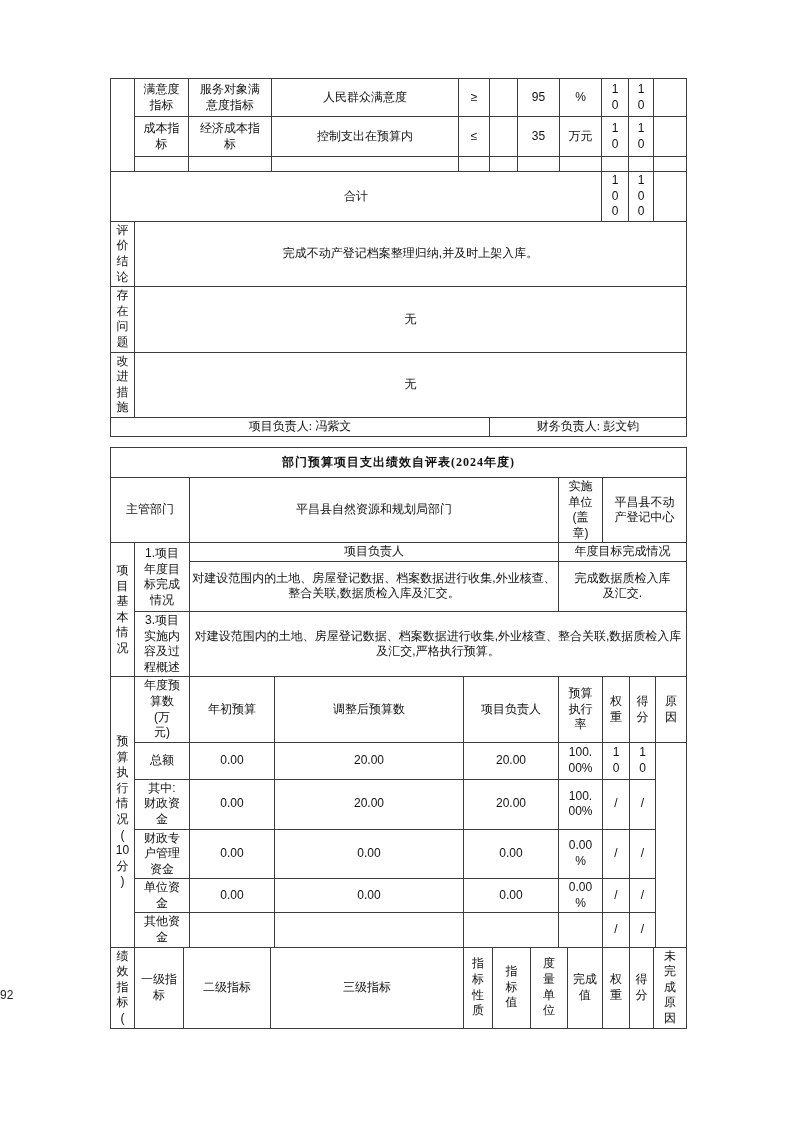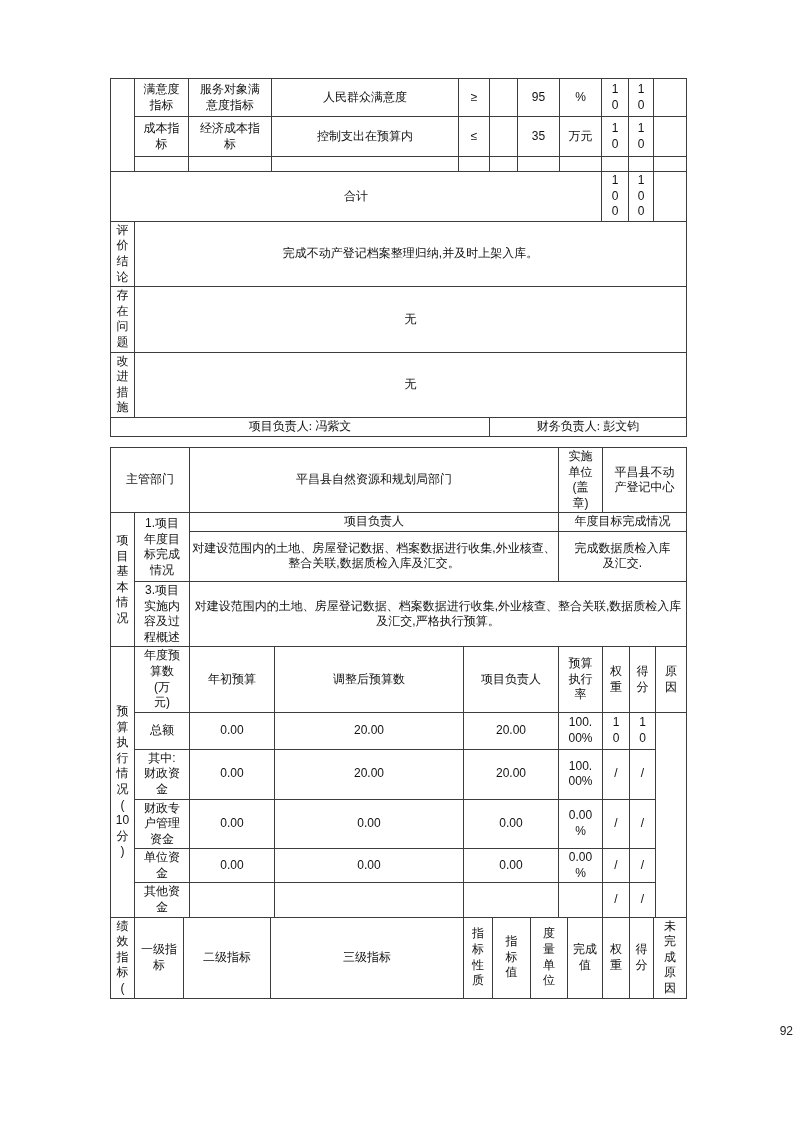--- a/index.html
+++ b/index.html
@@ -148,6 +148,16 @@
 
 <div id="tableB">
 
+  <table class="tbl">
+    <colgroup>
+        <col style="width:576px">
+      </colgroup>
+    <tbody>
+        <tr style="height:30px">
+      <td class="title-cell">部门预算项目支出绩效自评表(2024年度)</td>
+    </tr>
+  </tbody>
+    </table>
 
 
   <table class="tbl">

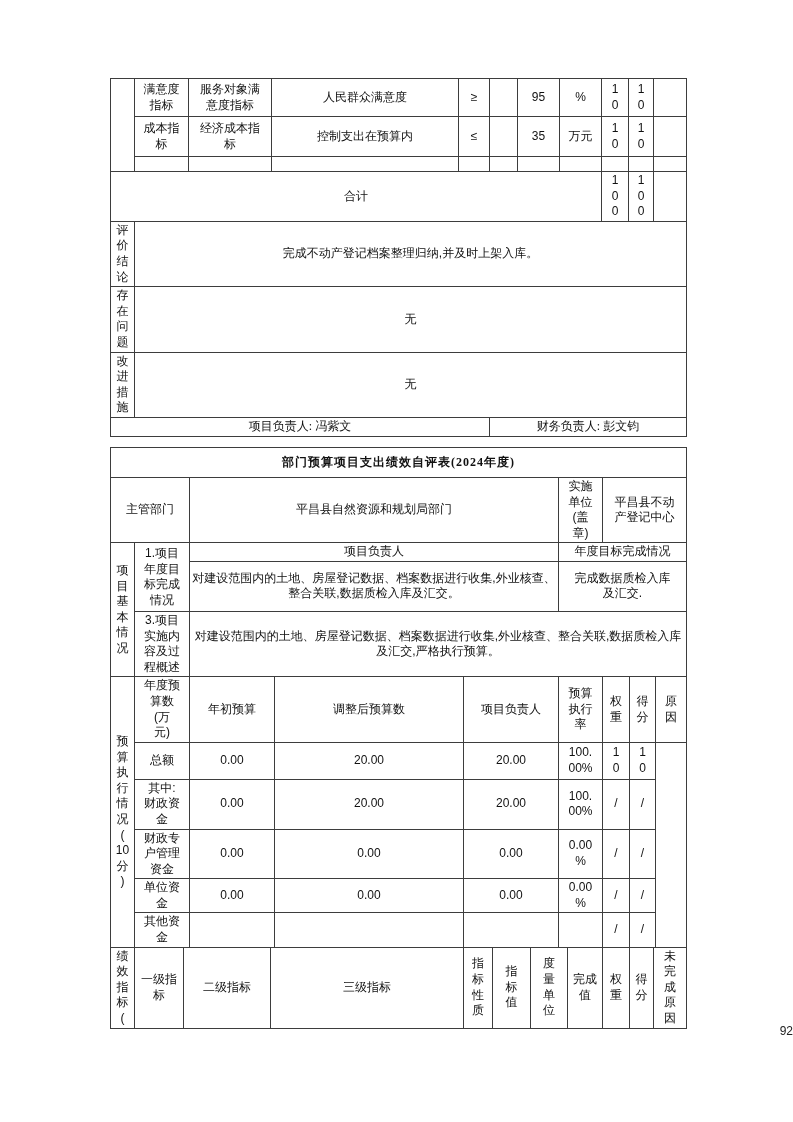--- a/index.html
+++ b/index.html
@@ -41,8 +41,8 @@
   #tableB .tbl + .tbl, #tableB .tbl { margin-top: -1px; }
   #tableB .tbl:first-child { margin-top: 0; }
   #pageNum {
-    position: absolute; left: 0; right: 0; top: 1024px;
-    text-align: right; font-size: 12px; color: #222;
+    position: absolute; left: 0; right: 0; top: 988px;
+    text-align: left; font-size: 12px; color: #222;
   }
 </style>
 </head>

